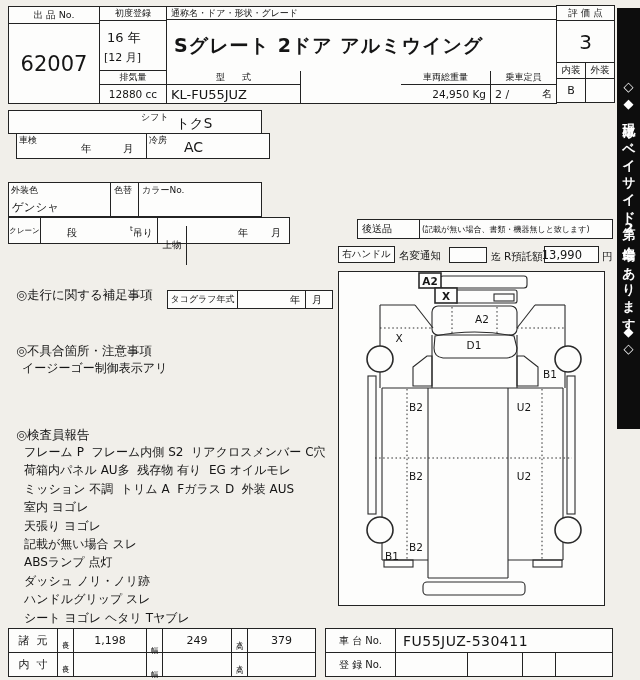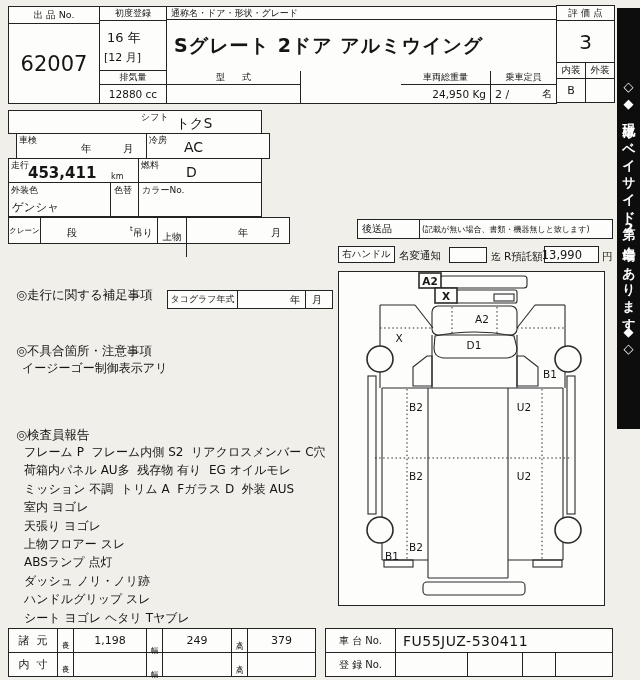--- a/index.html
+++ b/index.html
@@ -58,6 +58,7 @@
 
     <div class="cell br" style="left:0;top:64px;width:134px;height:32px">
       <div class="cell bb ctr s9 pre" style="left:0;top:0;width:133px;height:14px">型      式</div>
+      <div class="cell vctr s13" style="left:4px;top:14px;width:129px;height:18px">KL-FU55JUZ</div>
     </div>
     <div class="cell br" style="left:234px;top:64px;width:90px;height:32px">
       <div class="cell bb ctr s9" style="left:0;top:0;width:89px;height:14px">車両総重量</div>

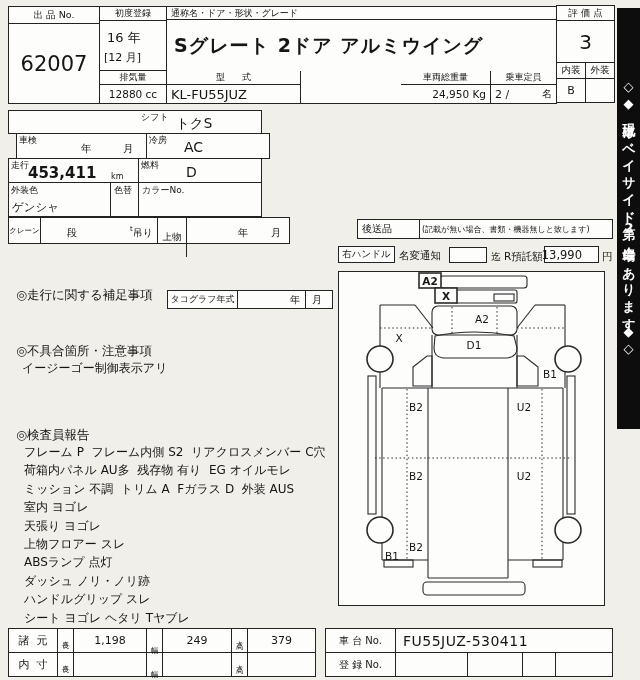--- a/index.html
+++ b/index.html
@@ -103,15 +103,6 @@
     <span class="abs s14" style="left:167px;top:5px">AC</span>
   </div>
 
-  <div class="box" style="left:8px;top:158px;width:254px;height:25px">
-    <div class="cell br" style="left:0;top:0;width:130px;height:23px">
-      <span class="abs lbl" style="left:2px;top:2px">走行</span>
-      <span class="abs s15 b" style="left:19px;top:5px">453,411</span>
-      <span class="abs km" style="left:102px;top:13px">km</span>
-    </div>
-    <span class="abs lbl" style="left:132px;top:2px">燃料</span>
-    <span class="abs s14" style="left:177px;top:5px">D</span>
-  </div>
 
   <div class="box" style="left:8px;top:182px;width:254px;height:35px">
     <div class="cell br" style="left:0;top:0;width:102px;height:33px">

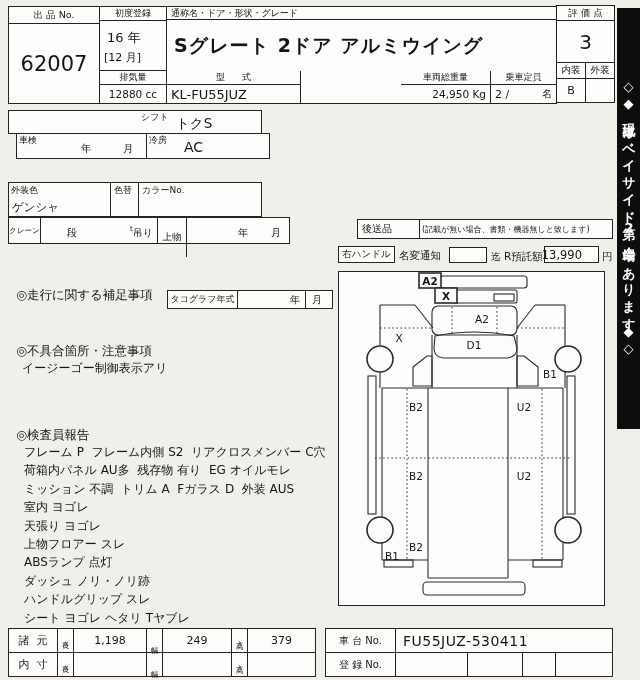--- a/index.html
+++ b/index.html
@@ -121,7 +121,7 @@
       <span class="abs s10" style="left:26px;top:8px">段</span>
       <span class="abs" style="right:4px;top:8px;font-size:10px"><span class="t-sup">t</span><span>吊り</span></span>
     </div>
-    <div class="cell br ctr s95" style="left:149px;top:0;width:29px;height:39px">上物</div>
+    <div class="cell br ctr s95" style="left:149px;top:8px;width:29px;height:39px">上物</div>
     <span class="abs s10" style="left:229px;top:8px">年</span>
     <span class="abs s10" style="left:262px;top:8px">月</span>
   </div>

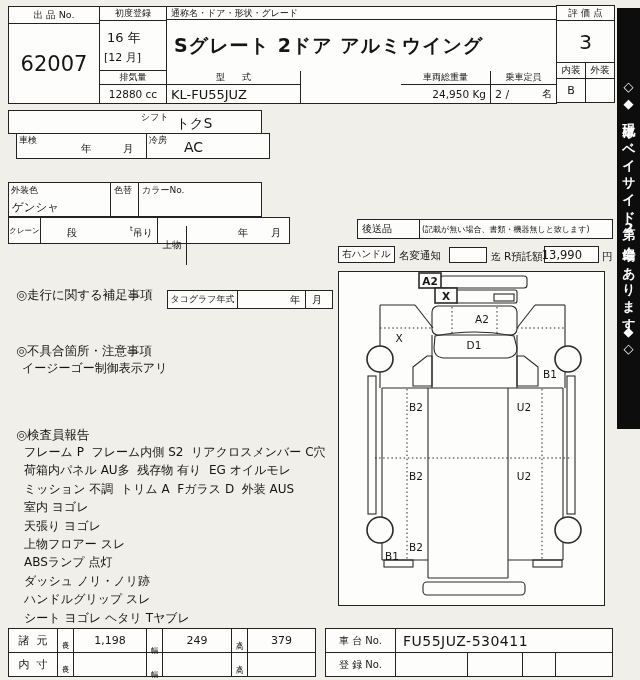--- a/index.html
+++ b/index.html
@@ -157,7 +157,7 @@
     <div class="insp-line">ミッション 不調  トリム A  Fガラス D  外装 AUS</div>
     <div class="insp-line">室内 ヨゴレ</div>
     <div class="insp-line">天張り ヨゴレ</div>
-    <div class="insp-line">上物フロアー スレ</div>
+    <div class="insp-line">記載が無い場合 スレ</div>
     <div class="insp-line">ABSランプ 点灯</div>
     <div class="insp-line">ダッシュ ノリ・ノリ跡</div>
     <div class="insp-line">ハンドルグリップ スレ</div>

